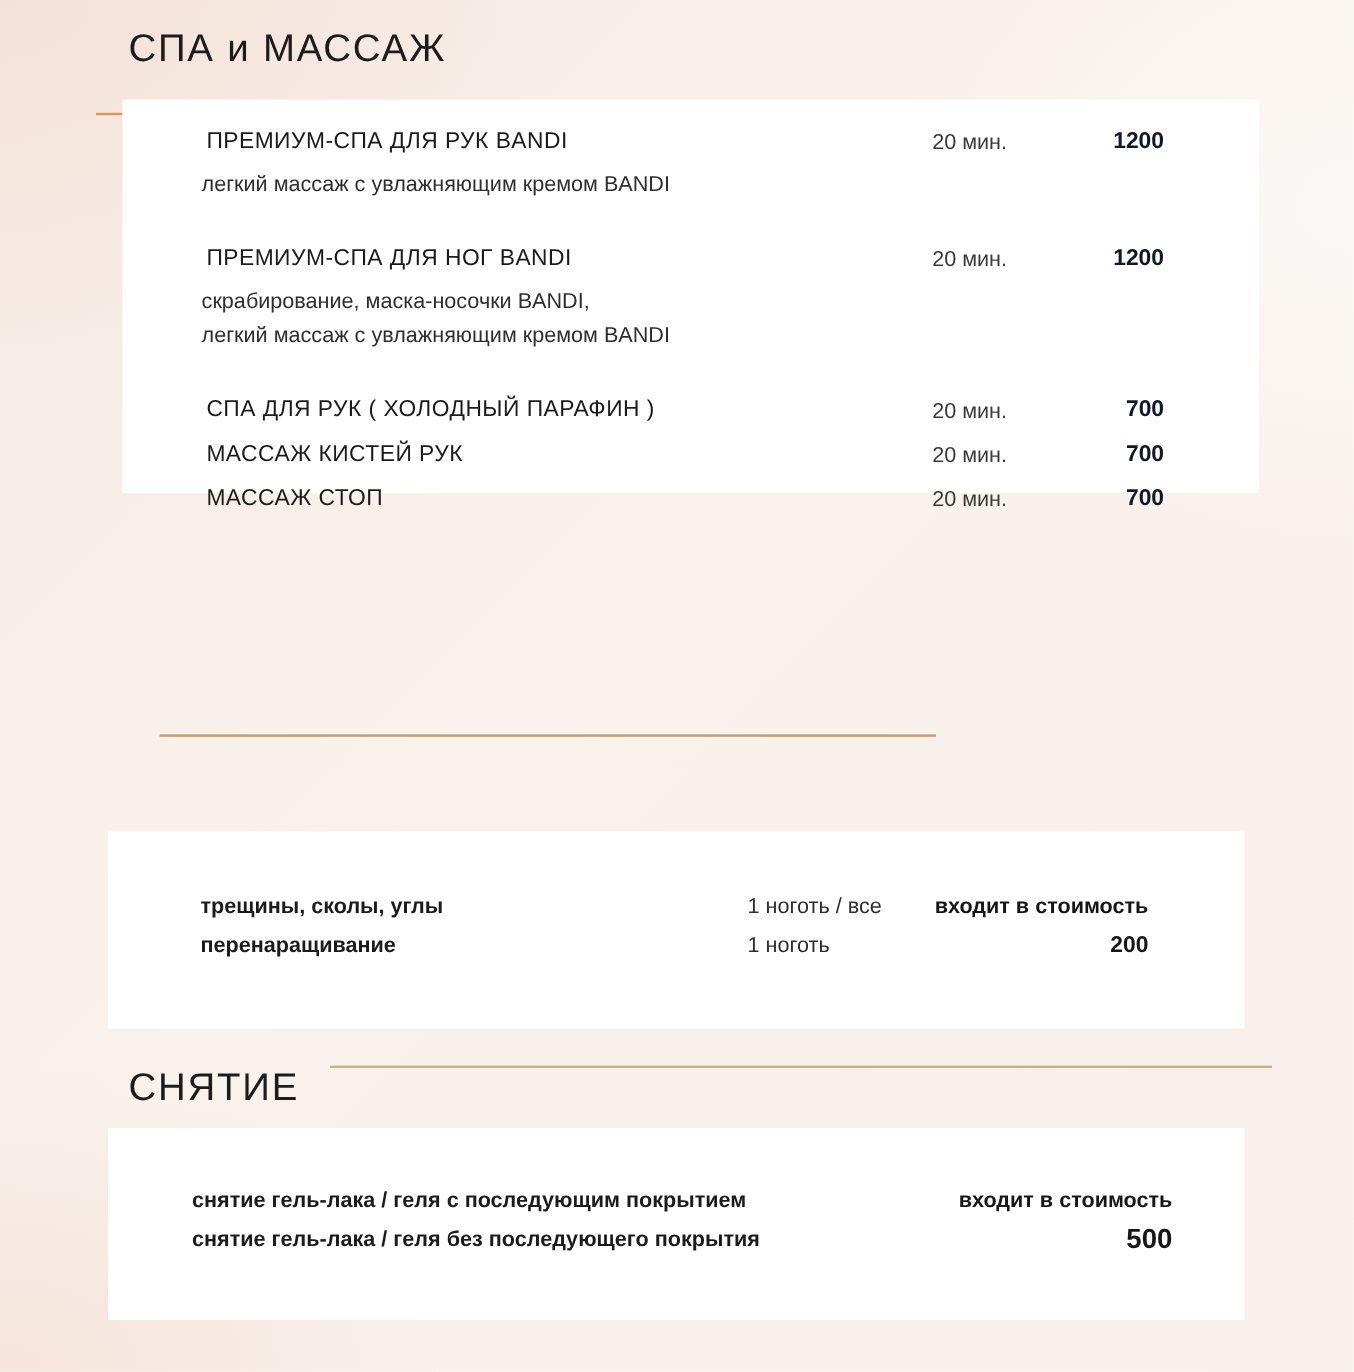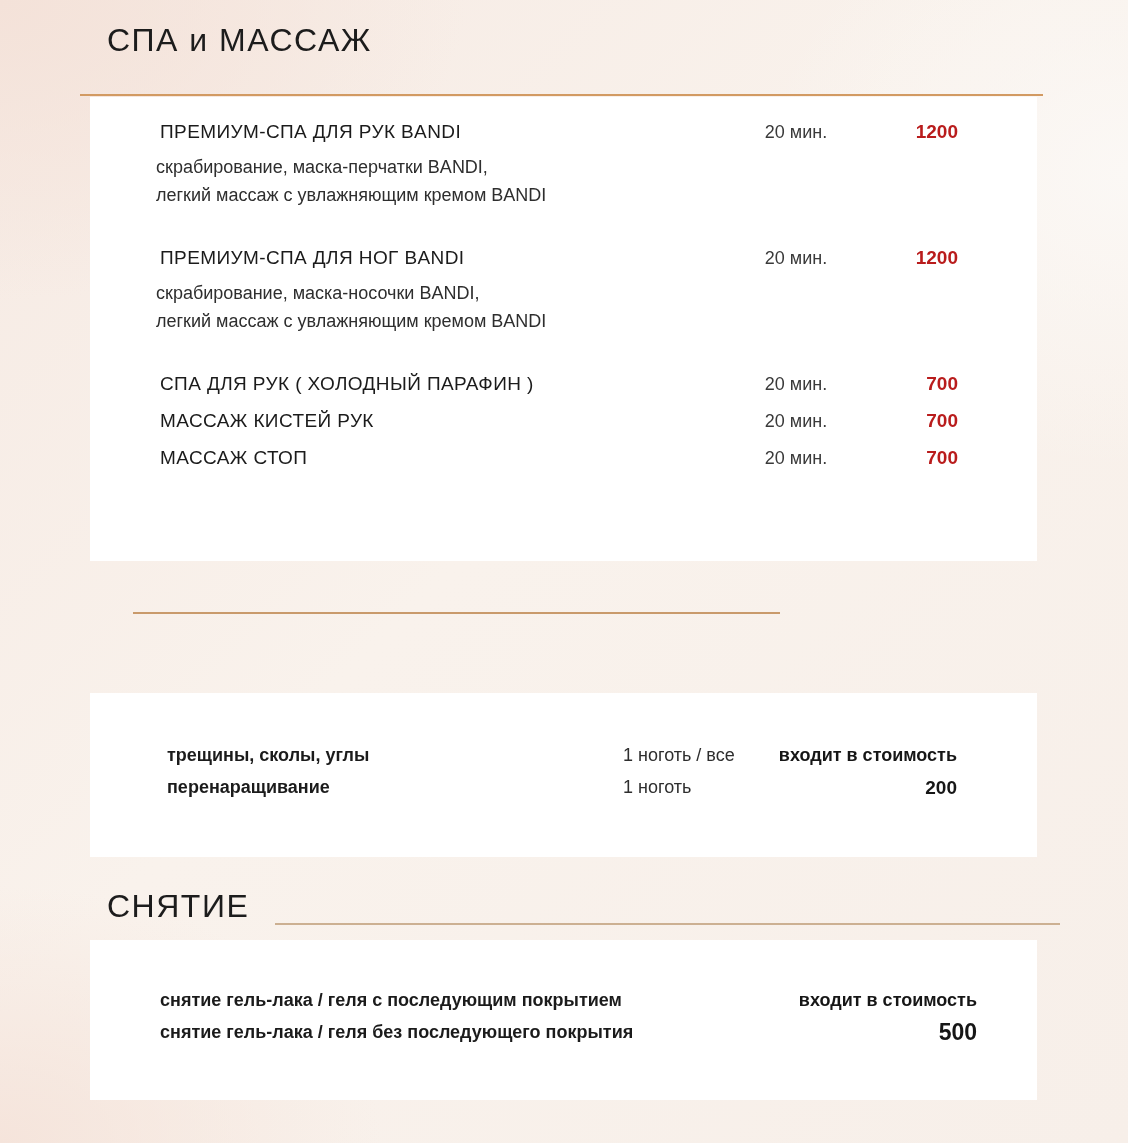--- a/index.html
+++ b/index.html
@@ -30,7 +30,7 @@
     position: absolute;
     left: 107px;
     display: flex;
-    align-items: flex-end;
+    align-items: flex-start;
   }
   .title-row .rule {
     height: 2px;

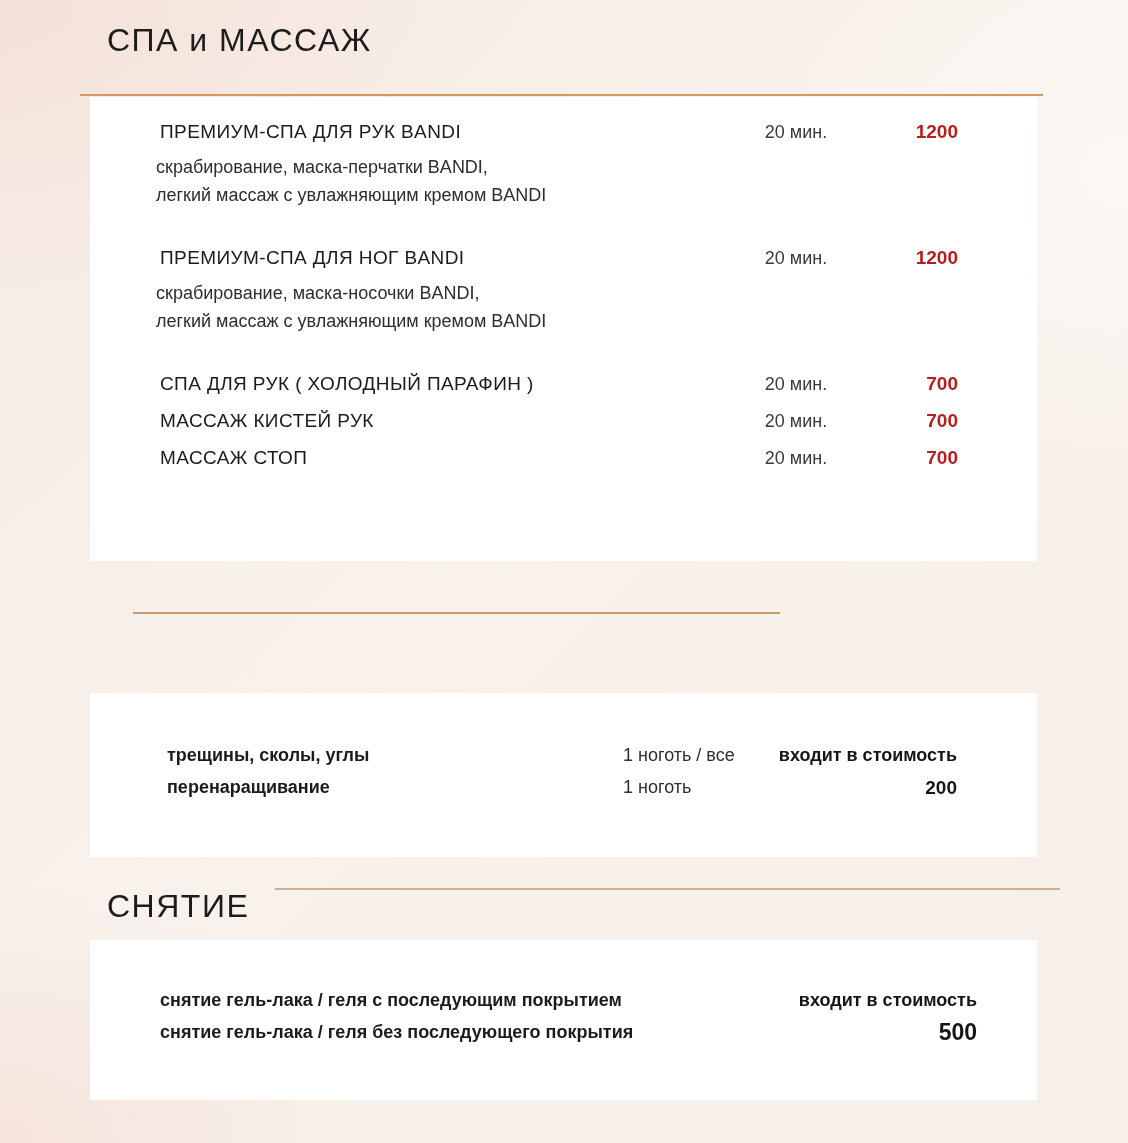--- a/index.html
+++ b/index.html
@@ -52,7 +52,7 @@
     top: 94px; left: 80px;
     width: 963px; height: 2px;
   }
-  #spa-card { top: 97px; height: 464px; padding: 22px 79px 0 70px; }
+  #spa-card { top: 83px; height: 328px; padding: 22px 79px 0 70px; margin-left: 12px; }
 
   .spa-item { display: grid; grid-template-columns: 576px 120px 102px; }
   .spa-item .item-name {

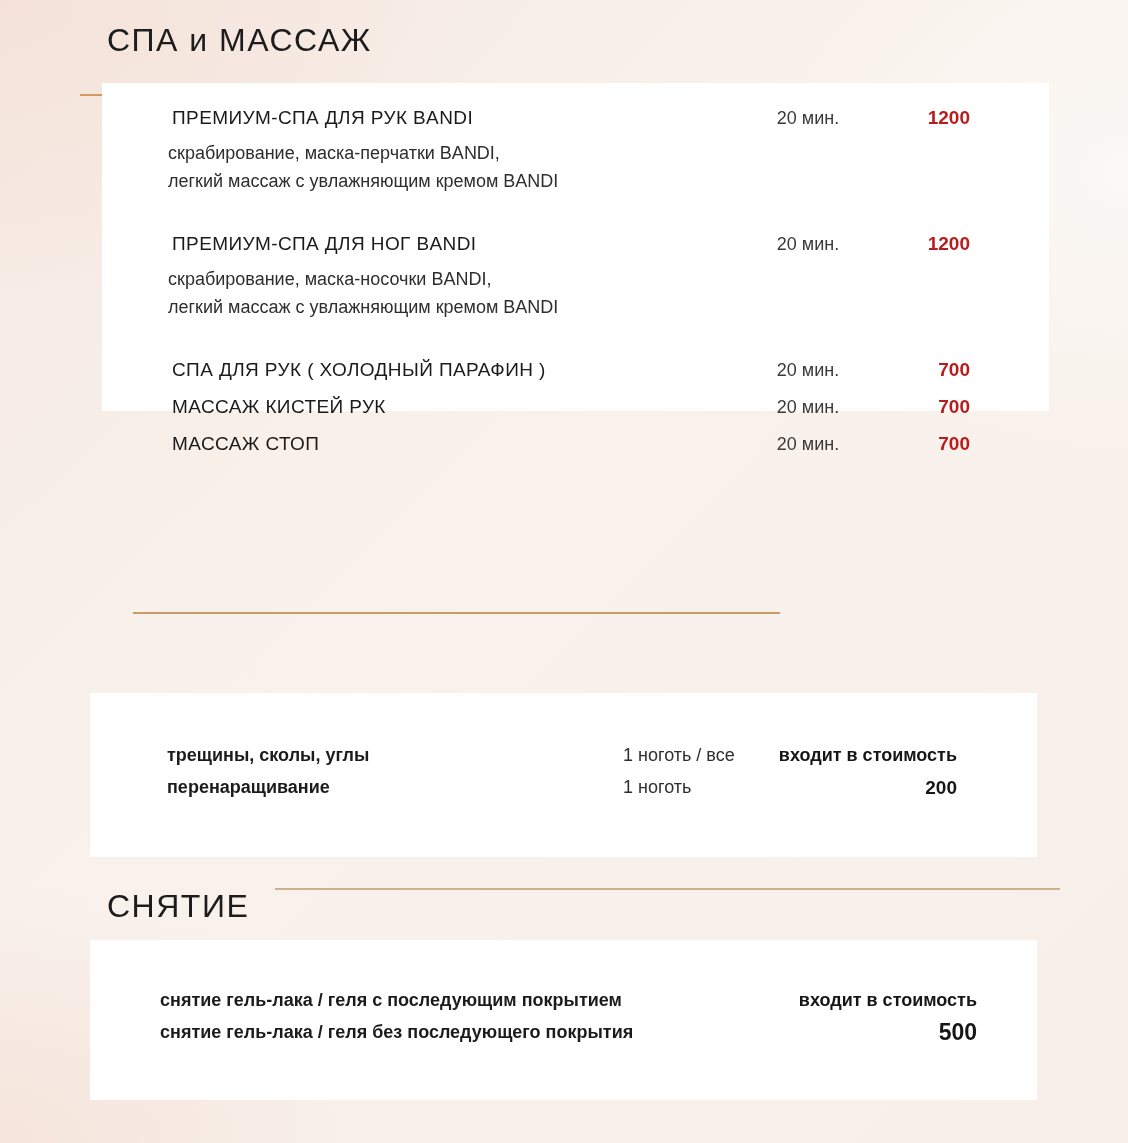--- a/index.html
+++ b/index.html
@@ -64,7 +64,7 @@
   }
   .spa-item .item-price {
     font-size: 19px; font-weight: 600; line-height: 26px;
-    text-align: right; color: #b91c1c;
+    text-align: right; color: #0f172a;
   }
   .item-desc {
     font-size: 18px; font-weight: 400; color: #2e2e2e;

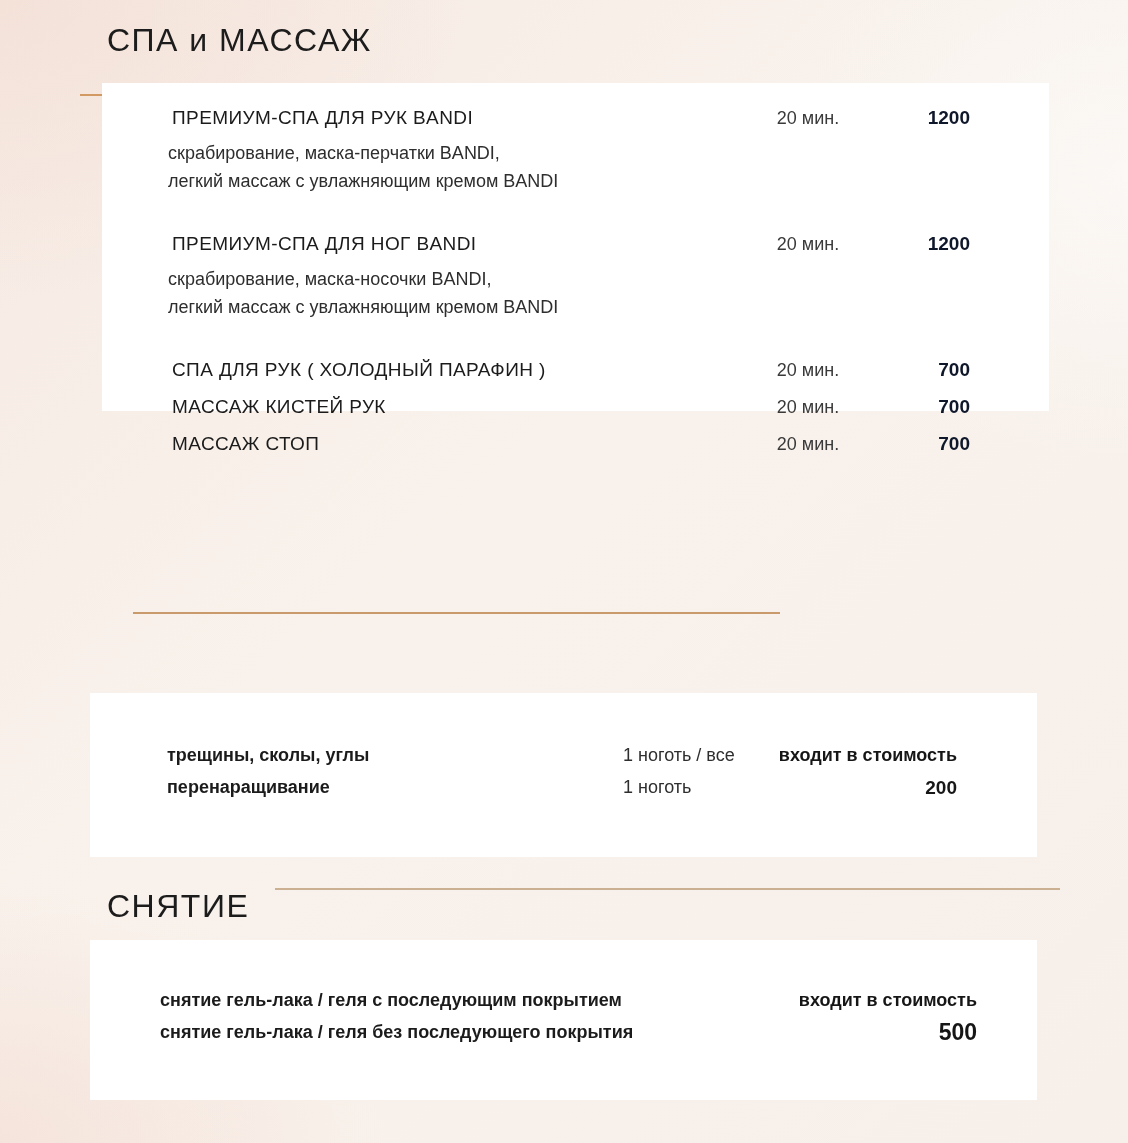--- a/index.html
+++ b/index.html
@@ -133,7 +133,6 @@
         <div class="item-price">1200</div>
       </div>
       <div class="item-desc">
-        <div>скрабирование, маска-перчатки BANDI,</div>
         <div>легкий массаж с увлажняющим кремом BANDI</div>
       </div>
     </div>

